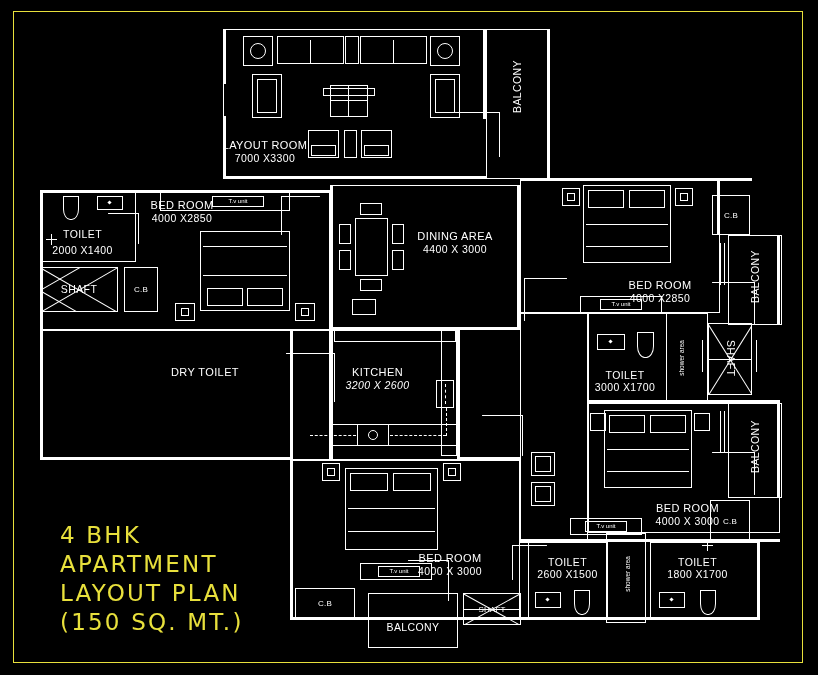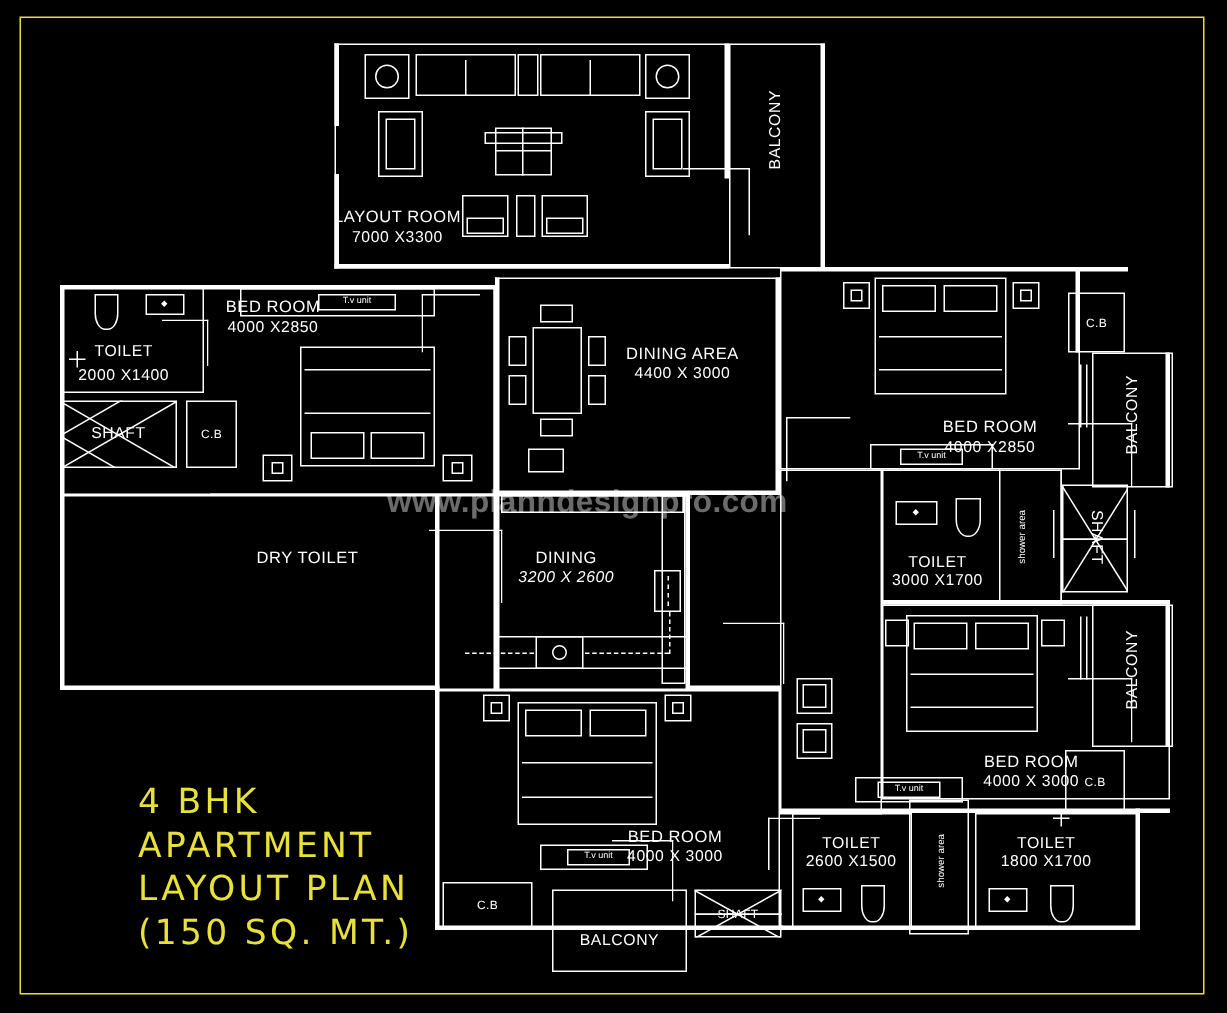--- a/index.html
+++ b/index.html
@@ -305,7 +305,6 @@
   <div class="w" style="left:702px;top:340px;width:1.2px;height:32px;"></div>
   <div class="w" style="left:756px;top:340px;width:1.2px;height:32px;"></div>
 
-  <div id="wm">www.planndesignpro.com</div>
 
   <div id="title">4 BHK
 APARTMENT

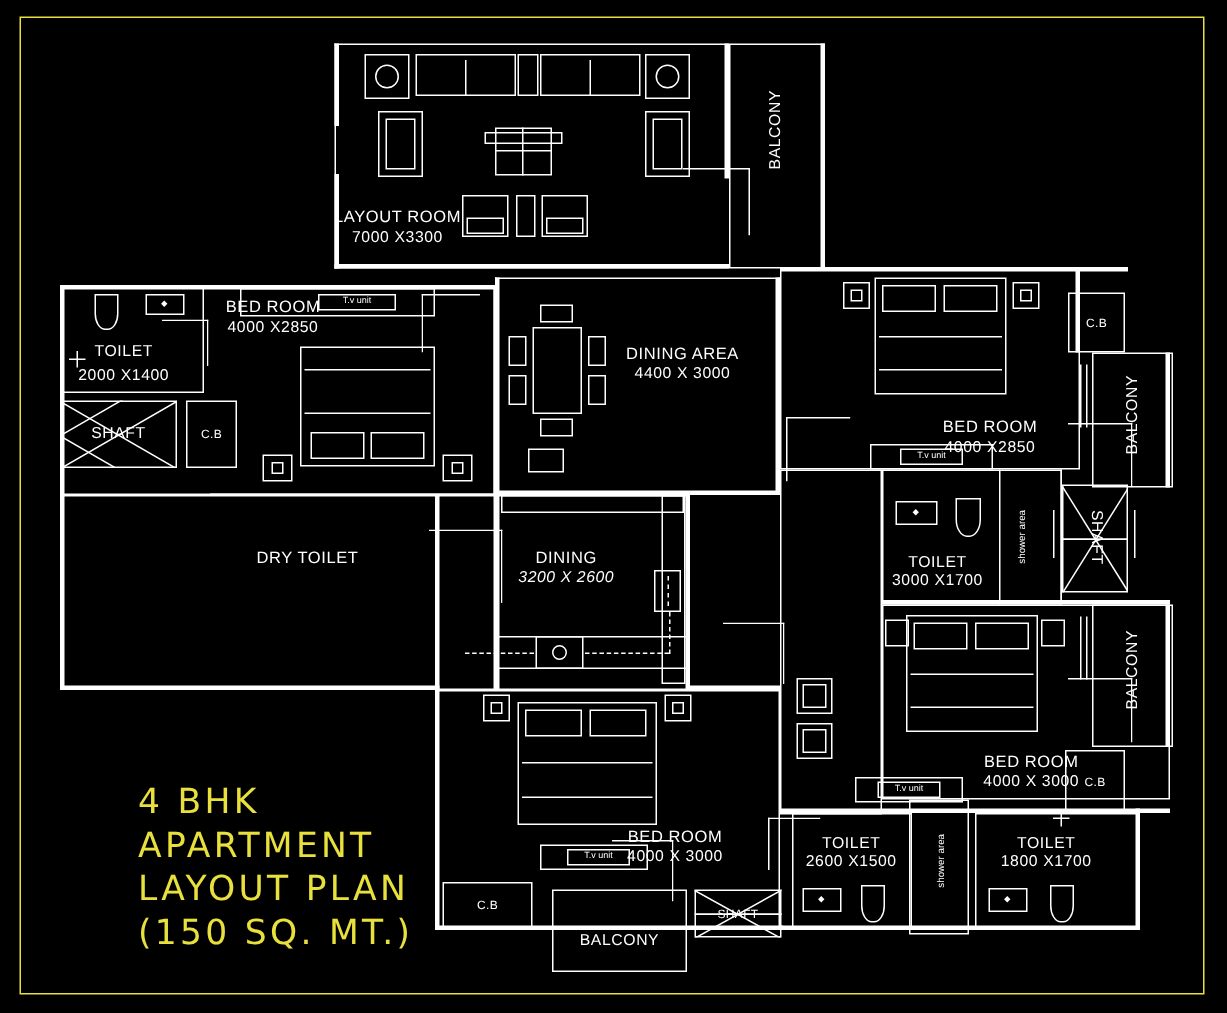--- a/index.html
+++ b/index.html
@@ -149,7 +149,7 @@
   <div class="boxt" style="left:352px;top:299px;width:24px;height:16px;"></div>
 
   <div class="box" style="left:330px;top:330px;width:130px;height:130px;"></div>
-  <div class="lbl big" style="left:320px;top:366px;width:115px;">DINING</div>
+  <div class="lbl big" style="left:320px;top:366px;width:115px;">KITCHEN</div>
   <div class="lbl" style="left:320px;top:379px;width:115px;font-style:italic;">3200 X 2600</div>
   <div class="boxt" style="left:334px;top:330px;width:122px;height:12px;"></div>
   <div class="boxt" style="left:441px;top:330px;width:16px;height:126px;"></div>

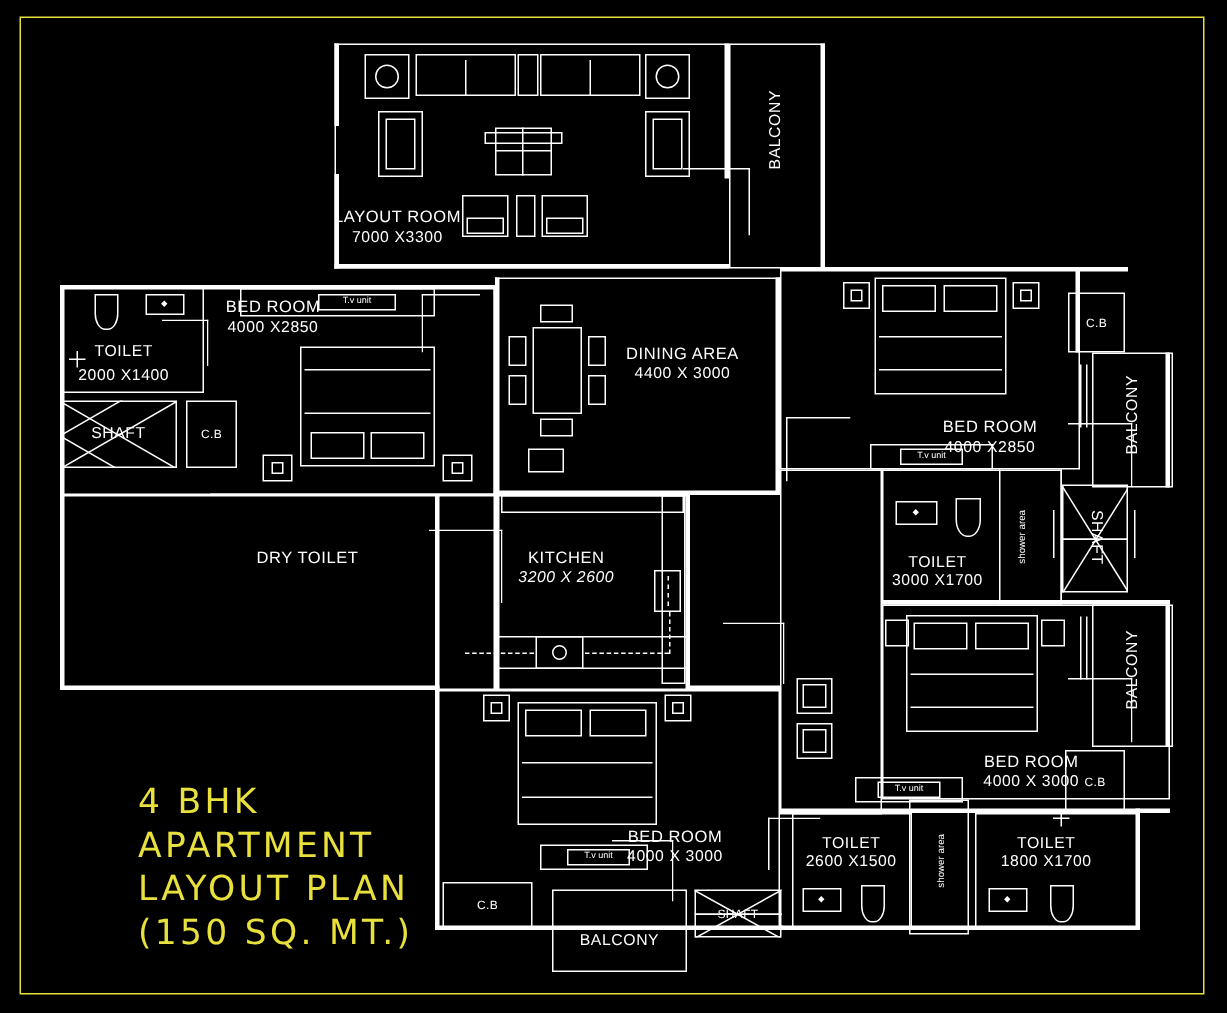--- a/index.html
+++ b/index.html
@@ -23,7 +23,7 @@
   
   #title{position:absolute;left:60px;top:521px;color:#e8e03c;
          font-size:23px;line-height:29px;letter-spacing:2.2px;
-         font-family:"DejaVu Sans",sans-serif;white-space:pre;margin-left:32px;}
+         font-family:"DejaVu Sans",sans-serif;white-space:pre;}
   
   #wm{position:absolute;left:258px;top:323px;width:300px;
       color:rgba(255,255,255,.42);font-size:21px;font-weight:bold;

